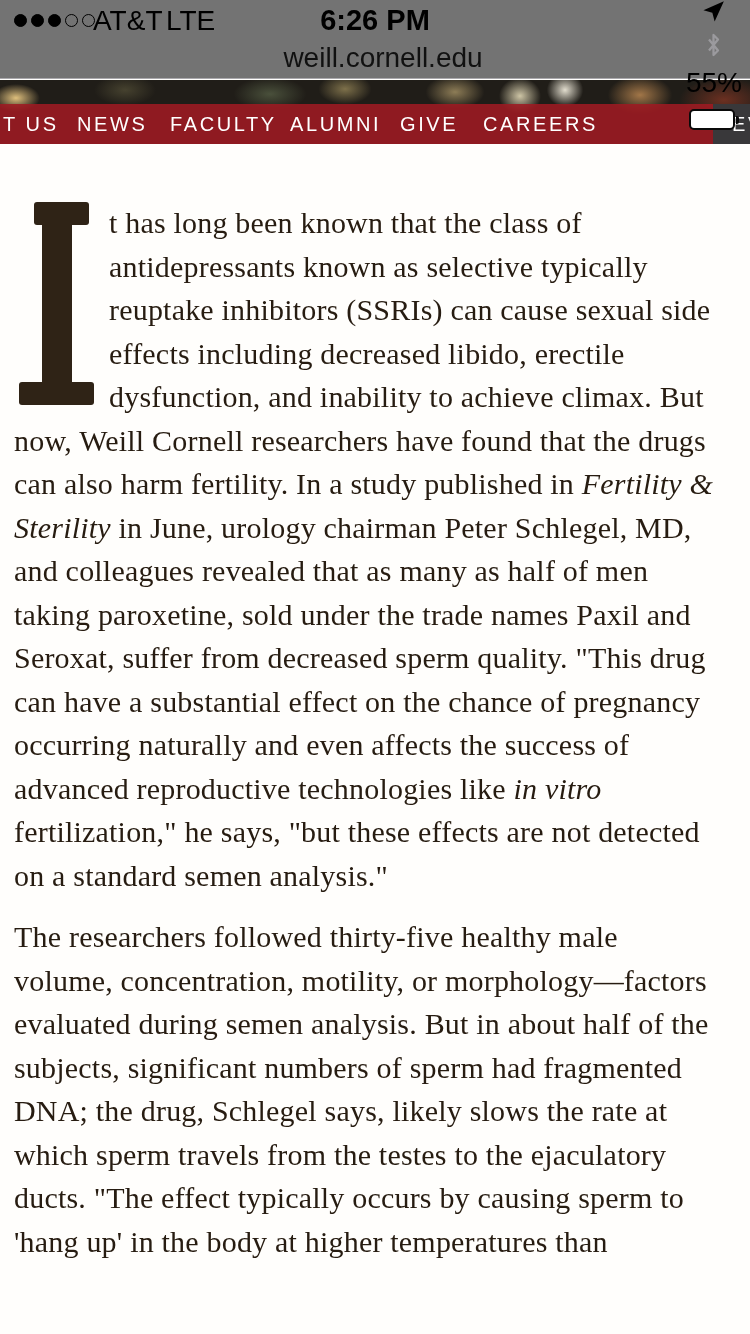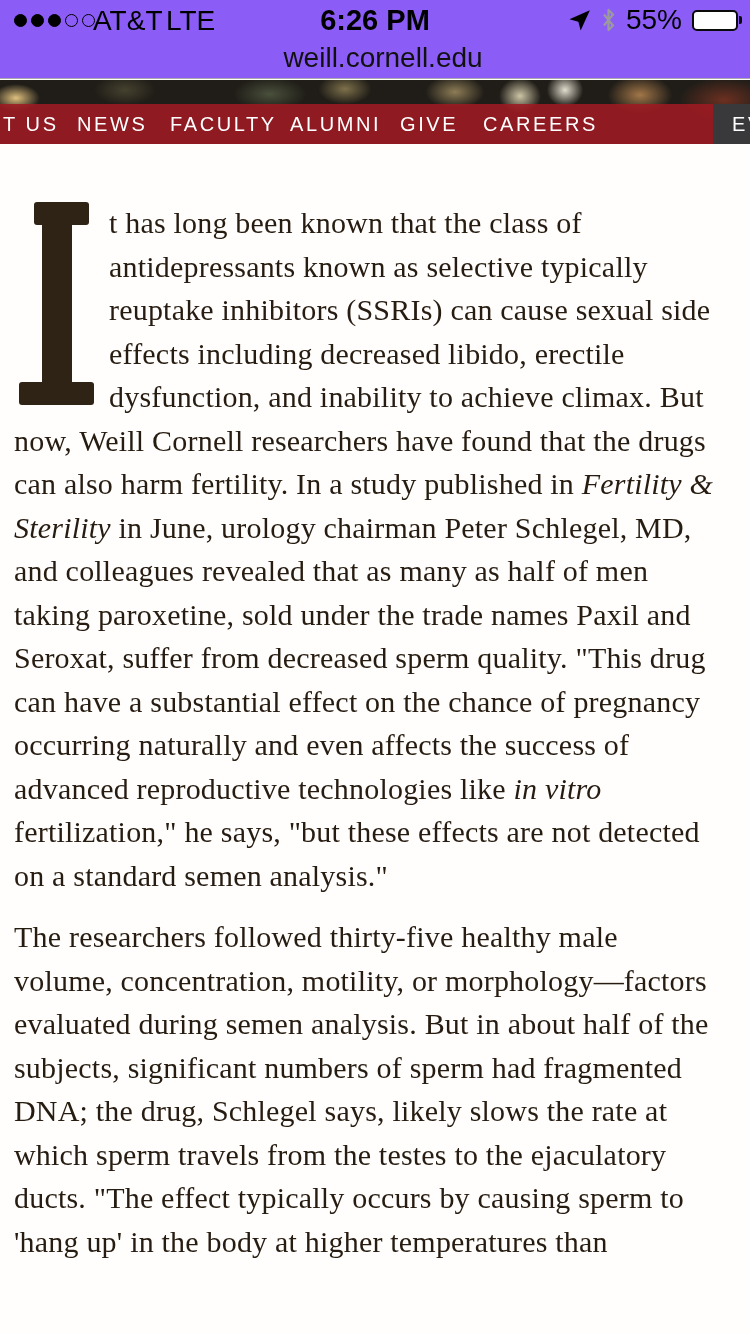--- a/index.html
+++ b/index.html
@@ -9,7 +9,7 @@
 
   
   .chrome { position:absolute; top:0; left:0; width:750px; height:79px;
-            background:#8b5cf6; border-bottom:1px solid #a9a8ac; z-index:5; }
+            background:#737373; border-bottom:1px solid #a9a8ac; z-index:5; }
   .status-bar { position:relative; height:40px; }
   .signal { position:absolute; left:14px; top:14px; display:flex; gap:4px; }
   .dot { width:13px; height:13px; border-radius:50%; border:1.5px solid #000; }

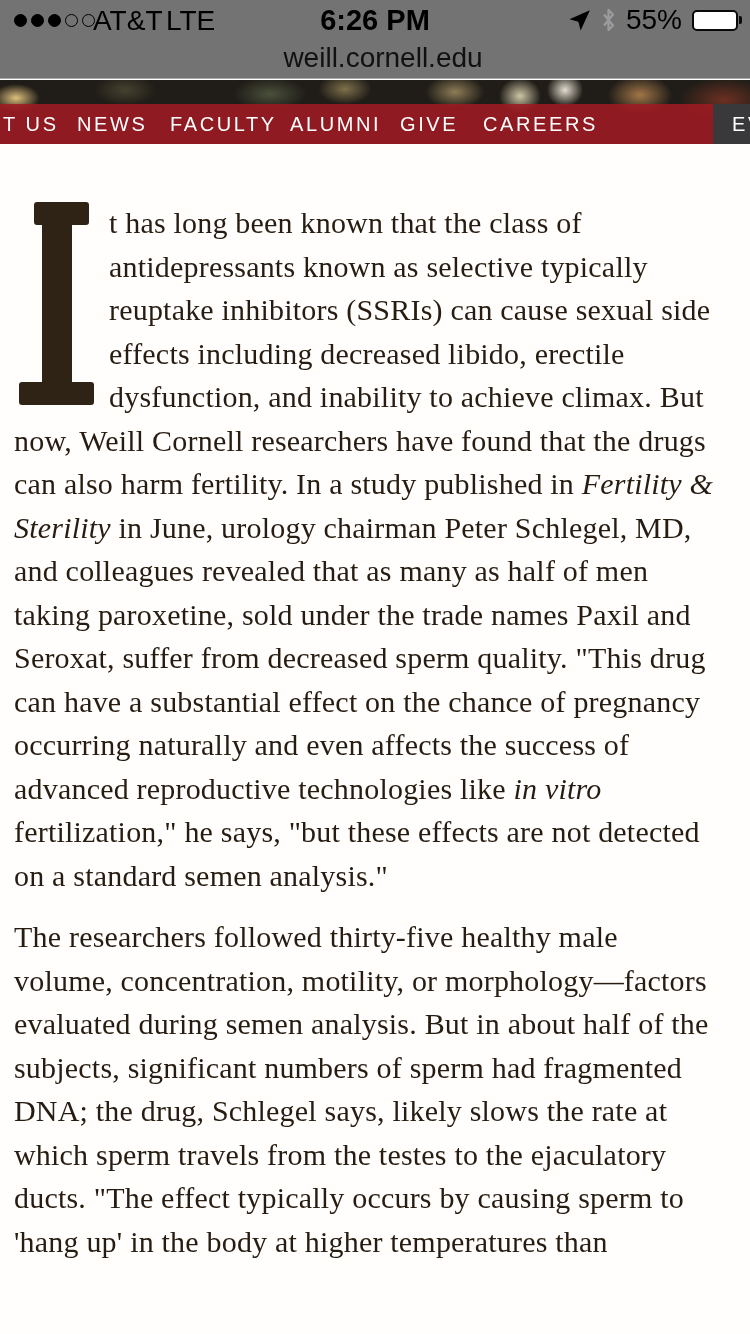--- a/index.html
+++ b/index.html
@@ -19,7 +19,7 @@
   .time { position:absolute; left:0; right:0; top:4px; text-align:center;
           font-size:29px; font-weight:600; color:#000; }
   .right-icons { position:absolute; right:8px; top:0; height:40px;
-                 display:flex; align-items:center; gap:10px; }
+                 display:flex; align-items:center; gap:10px;flex-direction:column; }
   .loc-arrow svg { display:block; }
   .bt svg { display:block; }
   .batt-pct { font-size:28px; color:#000; }

